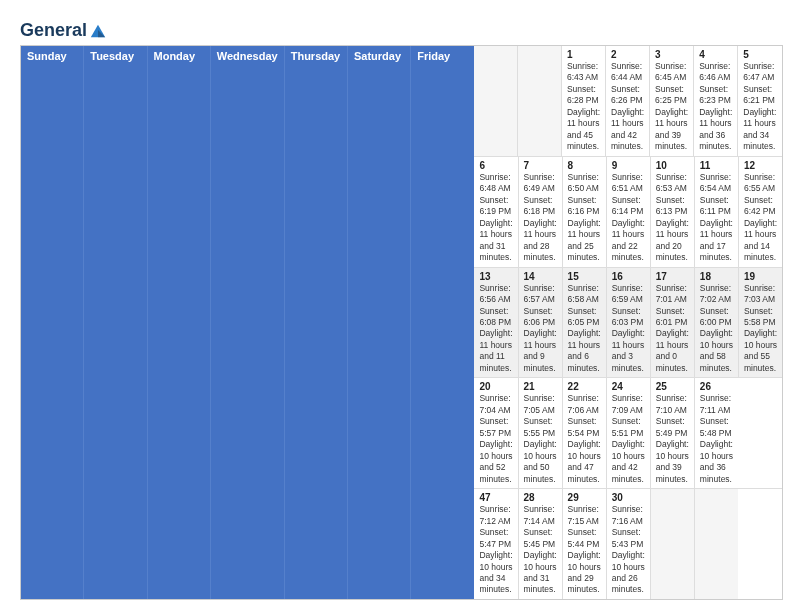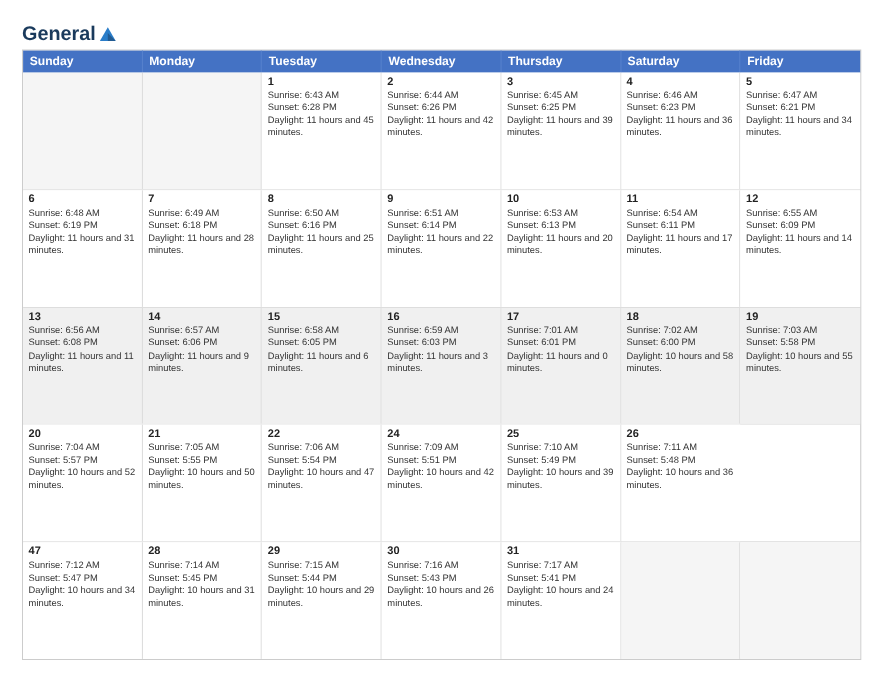--- a/index.html
+++ b/index.html
@@ -56,7 +56,6 @@
     .calendar {
       flex: 1;
       display: flex;
-      flex-direction: column;
       border: 1px solid #ccc;
     }
     .cal-header {

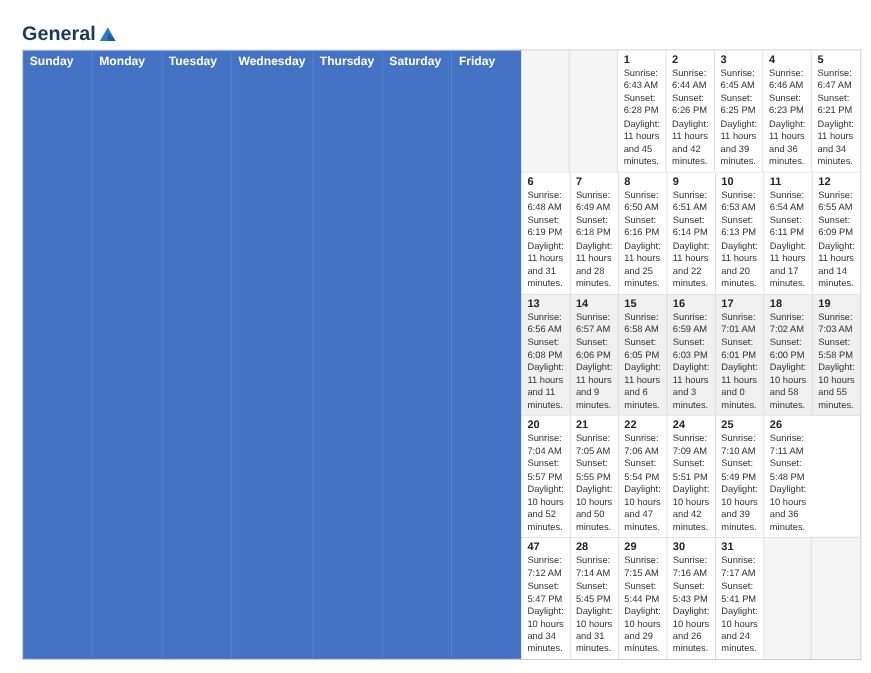--- a/index.html
+++ b/index.html
@@ -133,8 +133,8 @@
   <div class="calendar">
     <div class="cal-header">
     <div class="cal-header-cell">Sunday</div>
+        <div class="cal-header-cell">Tuesday</div>
         <div class="cal-header-cell">Monday</div>
-        <div class="cal-header-cell">Tuesday</div>
         <div class="cal-header-cell">Wednesday</div>
         <div class="cal-header-cell">Thursday</div>
         <div class="cal-header-cell">Saturday</div>

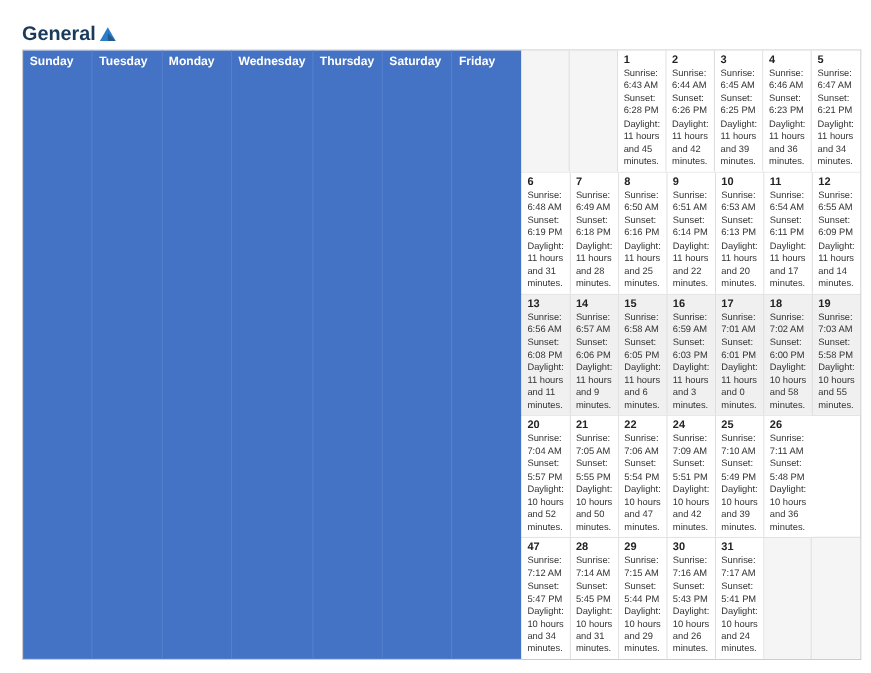--- a/index.html
+++ b/index.html
@@ -180,7 +180,7 @@
 Sunset: 6:11 PM
 Daylight: 11 hours and 17 minutes.</span></div>
           <div class="cal-cell"><span class="day-num">12</span><span class="cell-text" style="white-space: pre-line;">Sunrise: 6:55 AM
-Sunset: 6:09 PM
+Sunset: 6:42 PM
 Daylight: 11 hours and 14 minutes.</span></div>
         </div>
         <div class="cal-row">

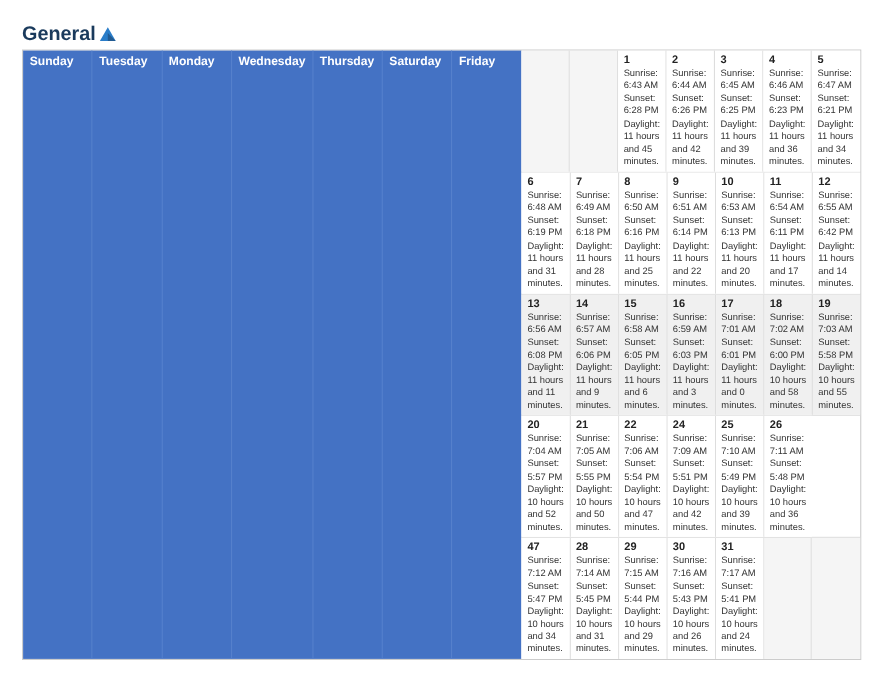--- a/index.html
+++ b/index.html
@@ -239,9 +239,6 @@
           <div class="cal-cell"><span class="day-num">30</span><span class="cell-text" style="white-space: pre-line;">Sunrise: 7:16 AM
 Sunset: 5:43 PM
 Daylight: 10 hours and 26 minutes.</span></div>
-          <div class="cal-cell"><span class="day-num">31</span><span class="cell-text" style="white-space: pre-line;">Sunrise: 7:17 AM
-Sunset: 5:41 PM
-Daylight: 10 hours and 24 minutes.</span></div>
           <div class="cal-cell empty"></div>
           <div class="cal-cell empty"></div>
         </div>

